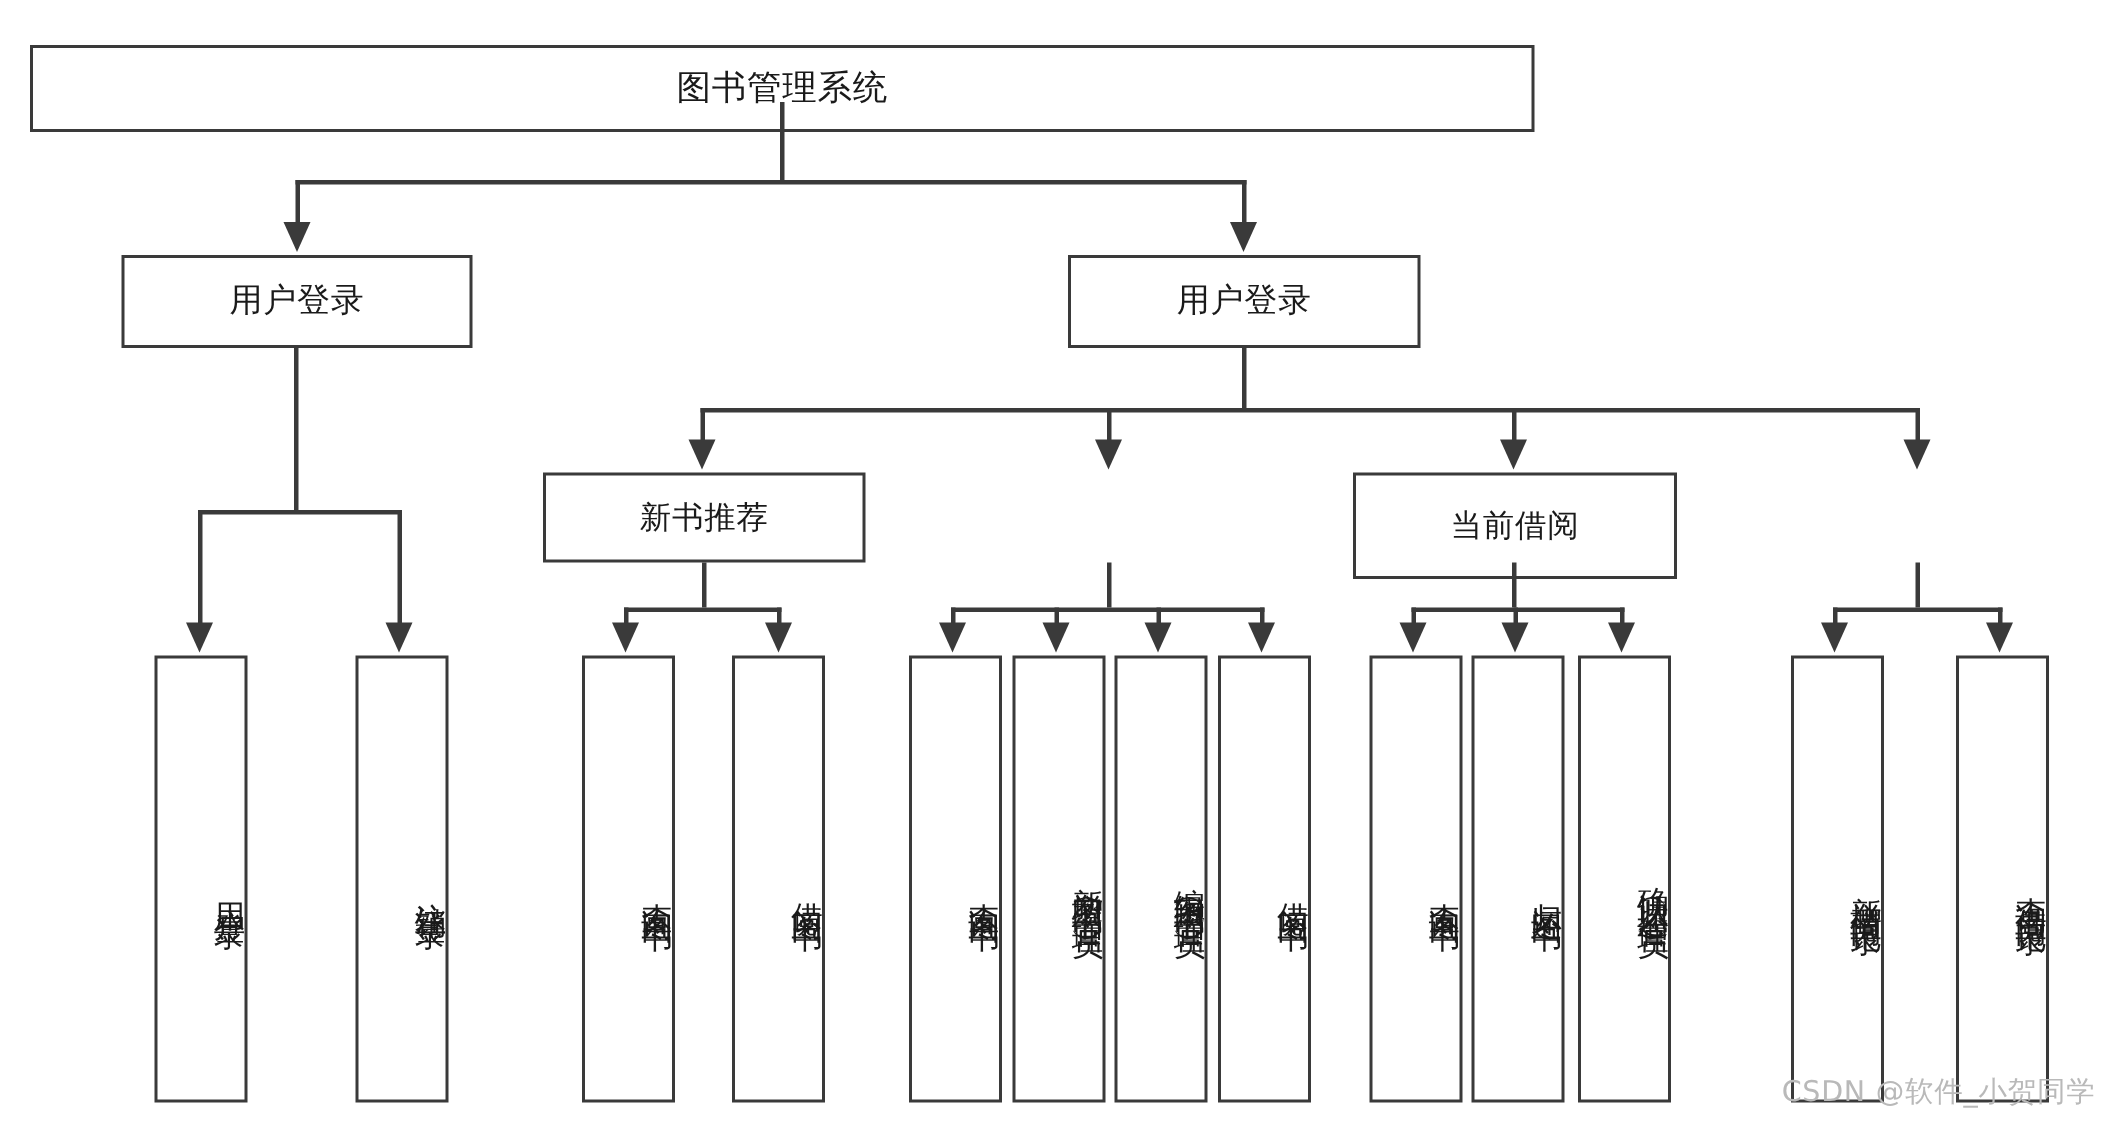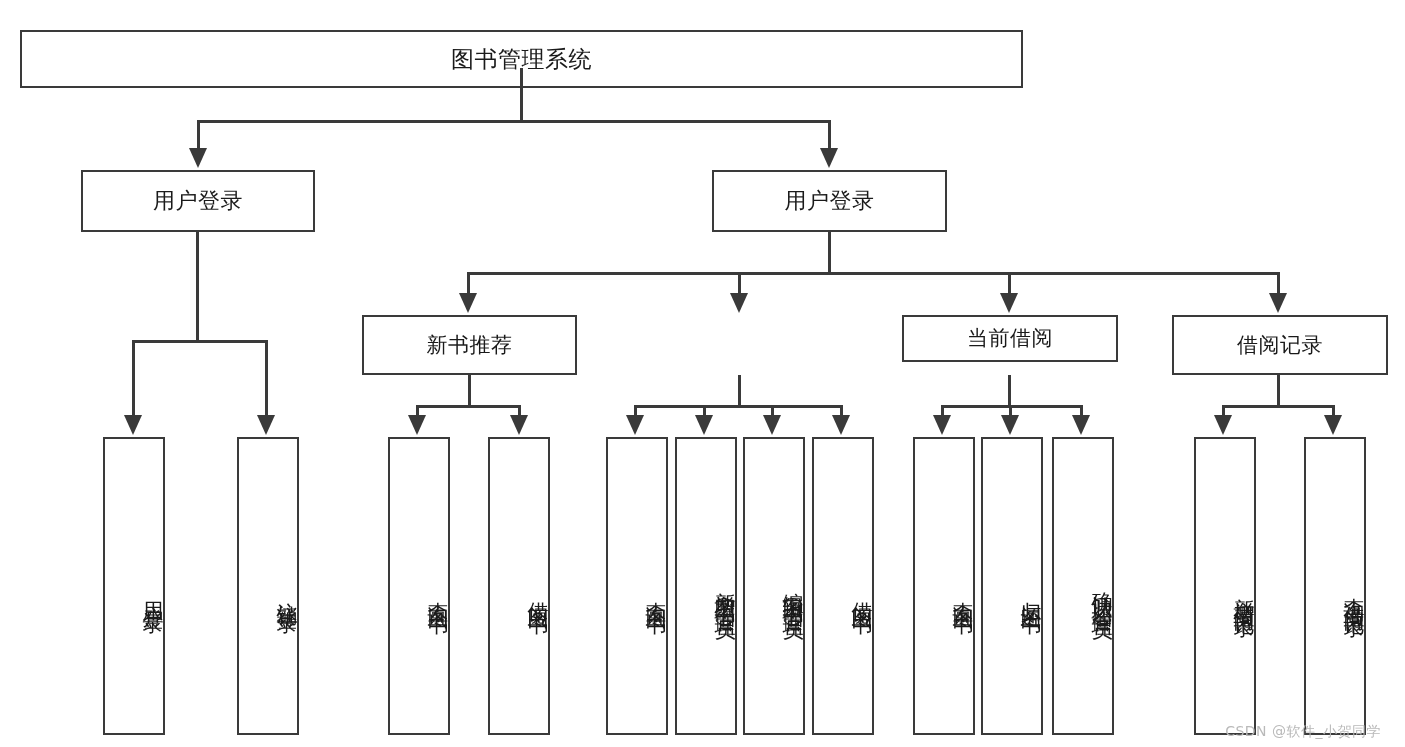--- a/index.html
+++ b/index.html
@@ -131,7 +131,7 @@
   <div class="node level3" style="left:362px; top:315px; width:215px; height:60px;align-items:center;">
     <span>新书推荐</span>
   </div>
-  <div class="node level3" style="left:902px; top:315px; width:216px; height:47px;justify-content:center;">
+  <div class="node level3" style="left:902px; top:315px; width:216px; height:71px;justify-content:center;">
     <span>当前借阅</span>
   </div>
   <div class="node level3" style="left:1172px; top:315px; width:216px; height:60px;">

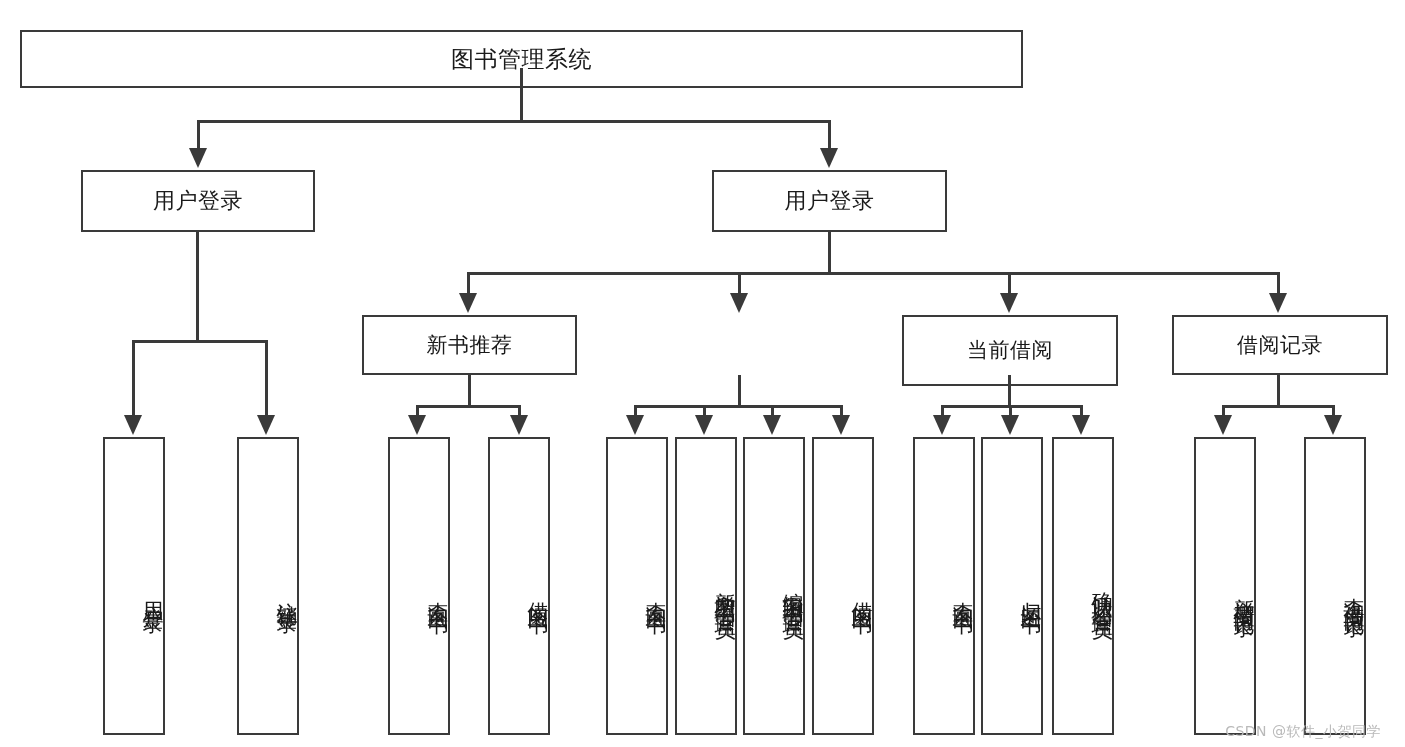--- a/index.html
+++ b/index.html
@@ -134,9 +134,6 @@
   <div class="node level3" style="left:902px; top:315px; width:216px; height:71px;justify-content:center;">
     <span>当前借阅</span>
   </div>
-  <div class="node level3" style="left:1172px; top:315px; width:216px; height:60px;">
-    <span>借阅记录</span>
-  </div>
 
   <div class="edge v" style="left:468px; top:375px; width:3px; height:30px;"></div>
   <div class="edge h" style="left:416px; top:405px; width:105px; height:3px;"></div>

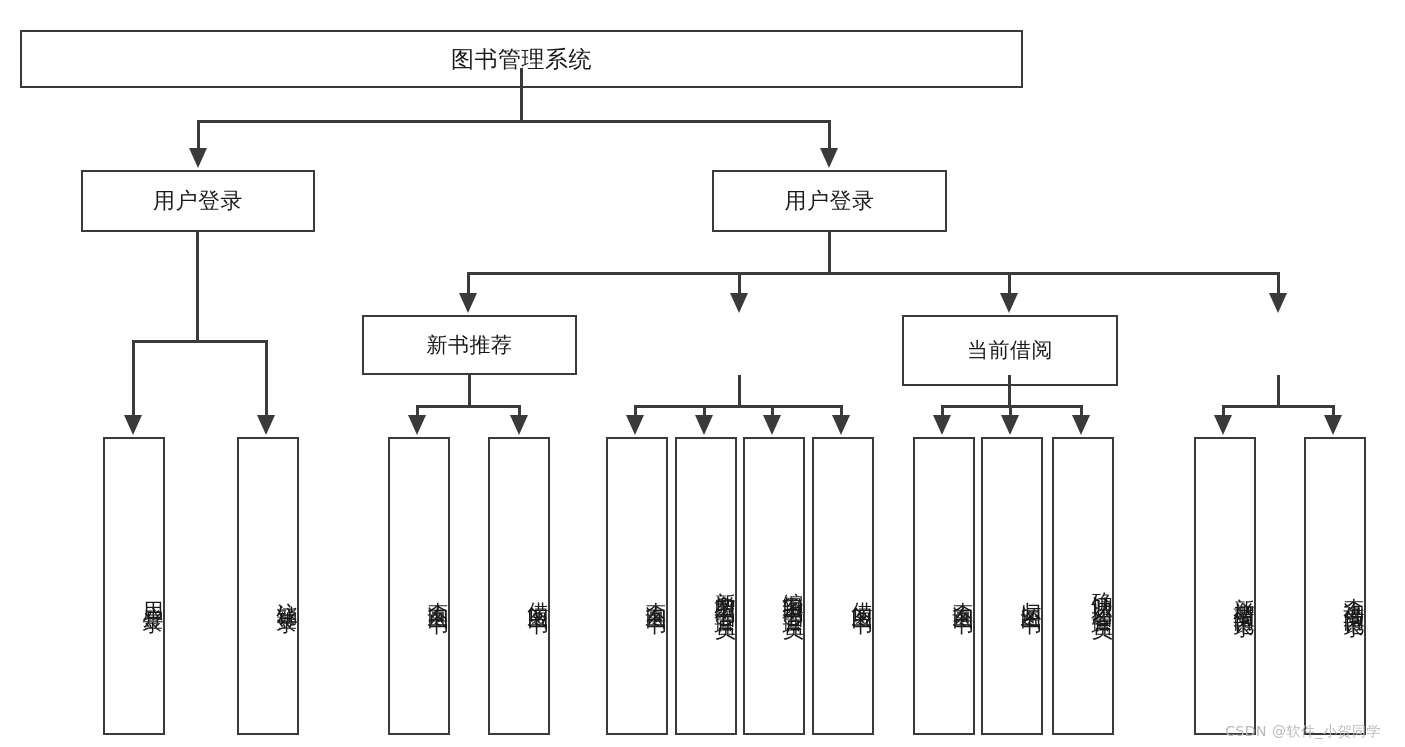--- a/index.html
+++ b/index.html
@@ -72,9 +72,9 @@
   
   #watermark {
     position: absolute;
-    right: 24px;
+    right: 8px;
     bottom: 6px;
-    font-size: 14px;
+    font-size: 19px;
     color: #b9b9b9;
     letter-spacing: 0.5px;
     white-space: nowrap;

